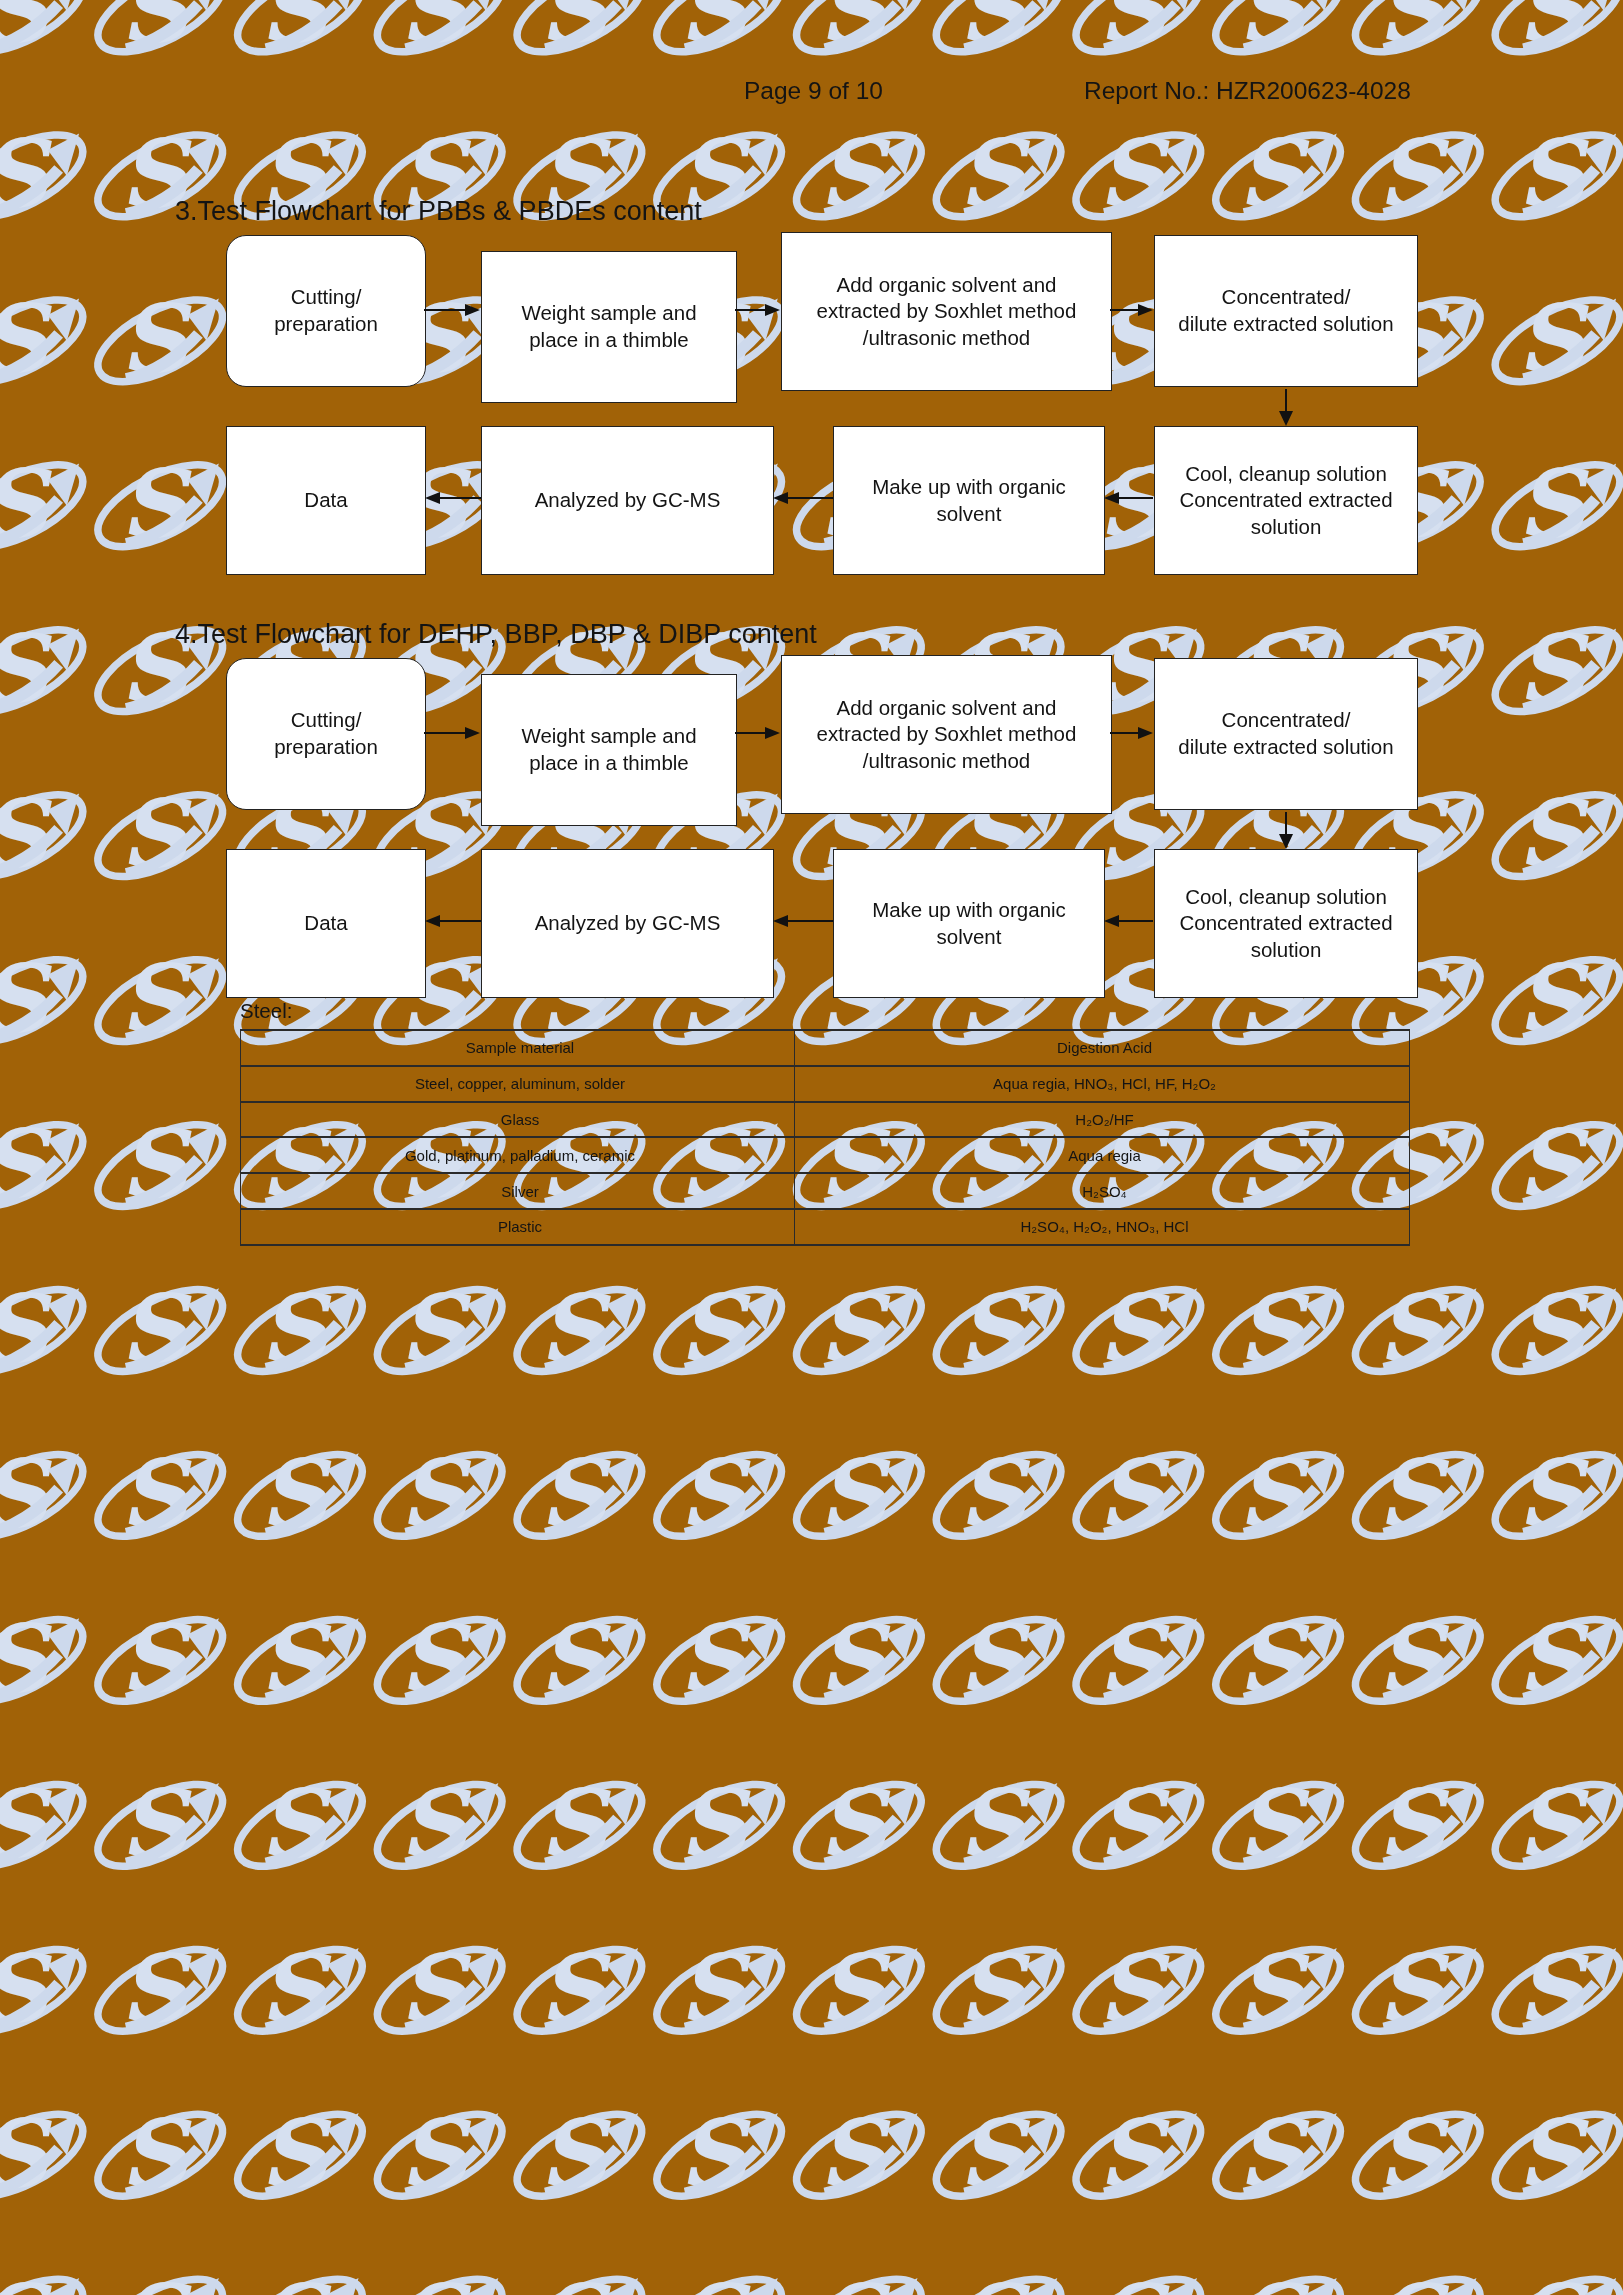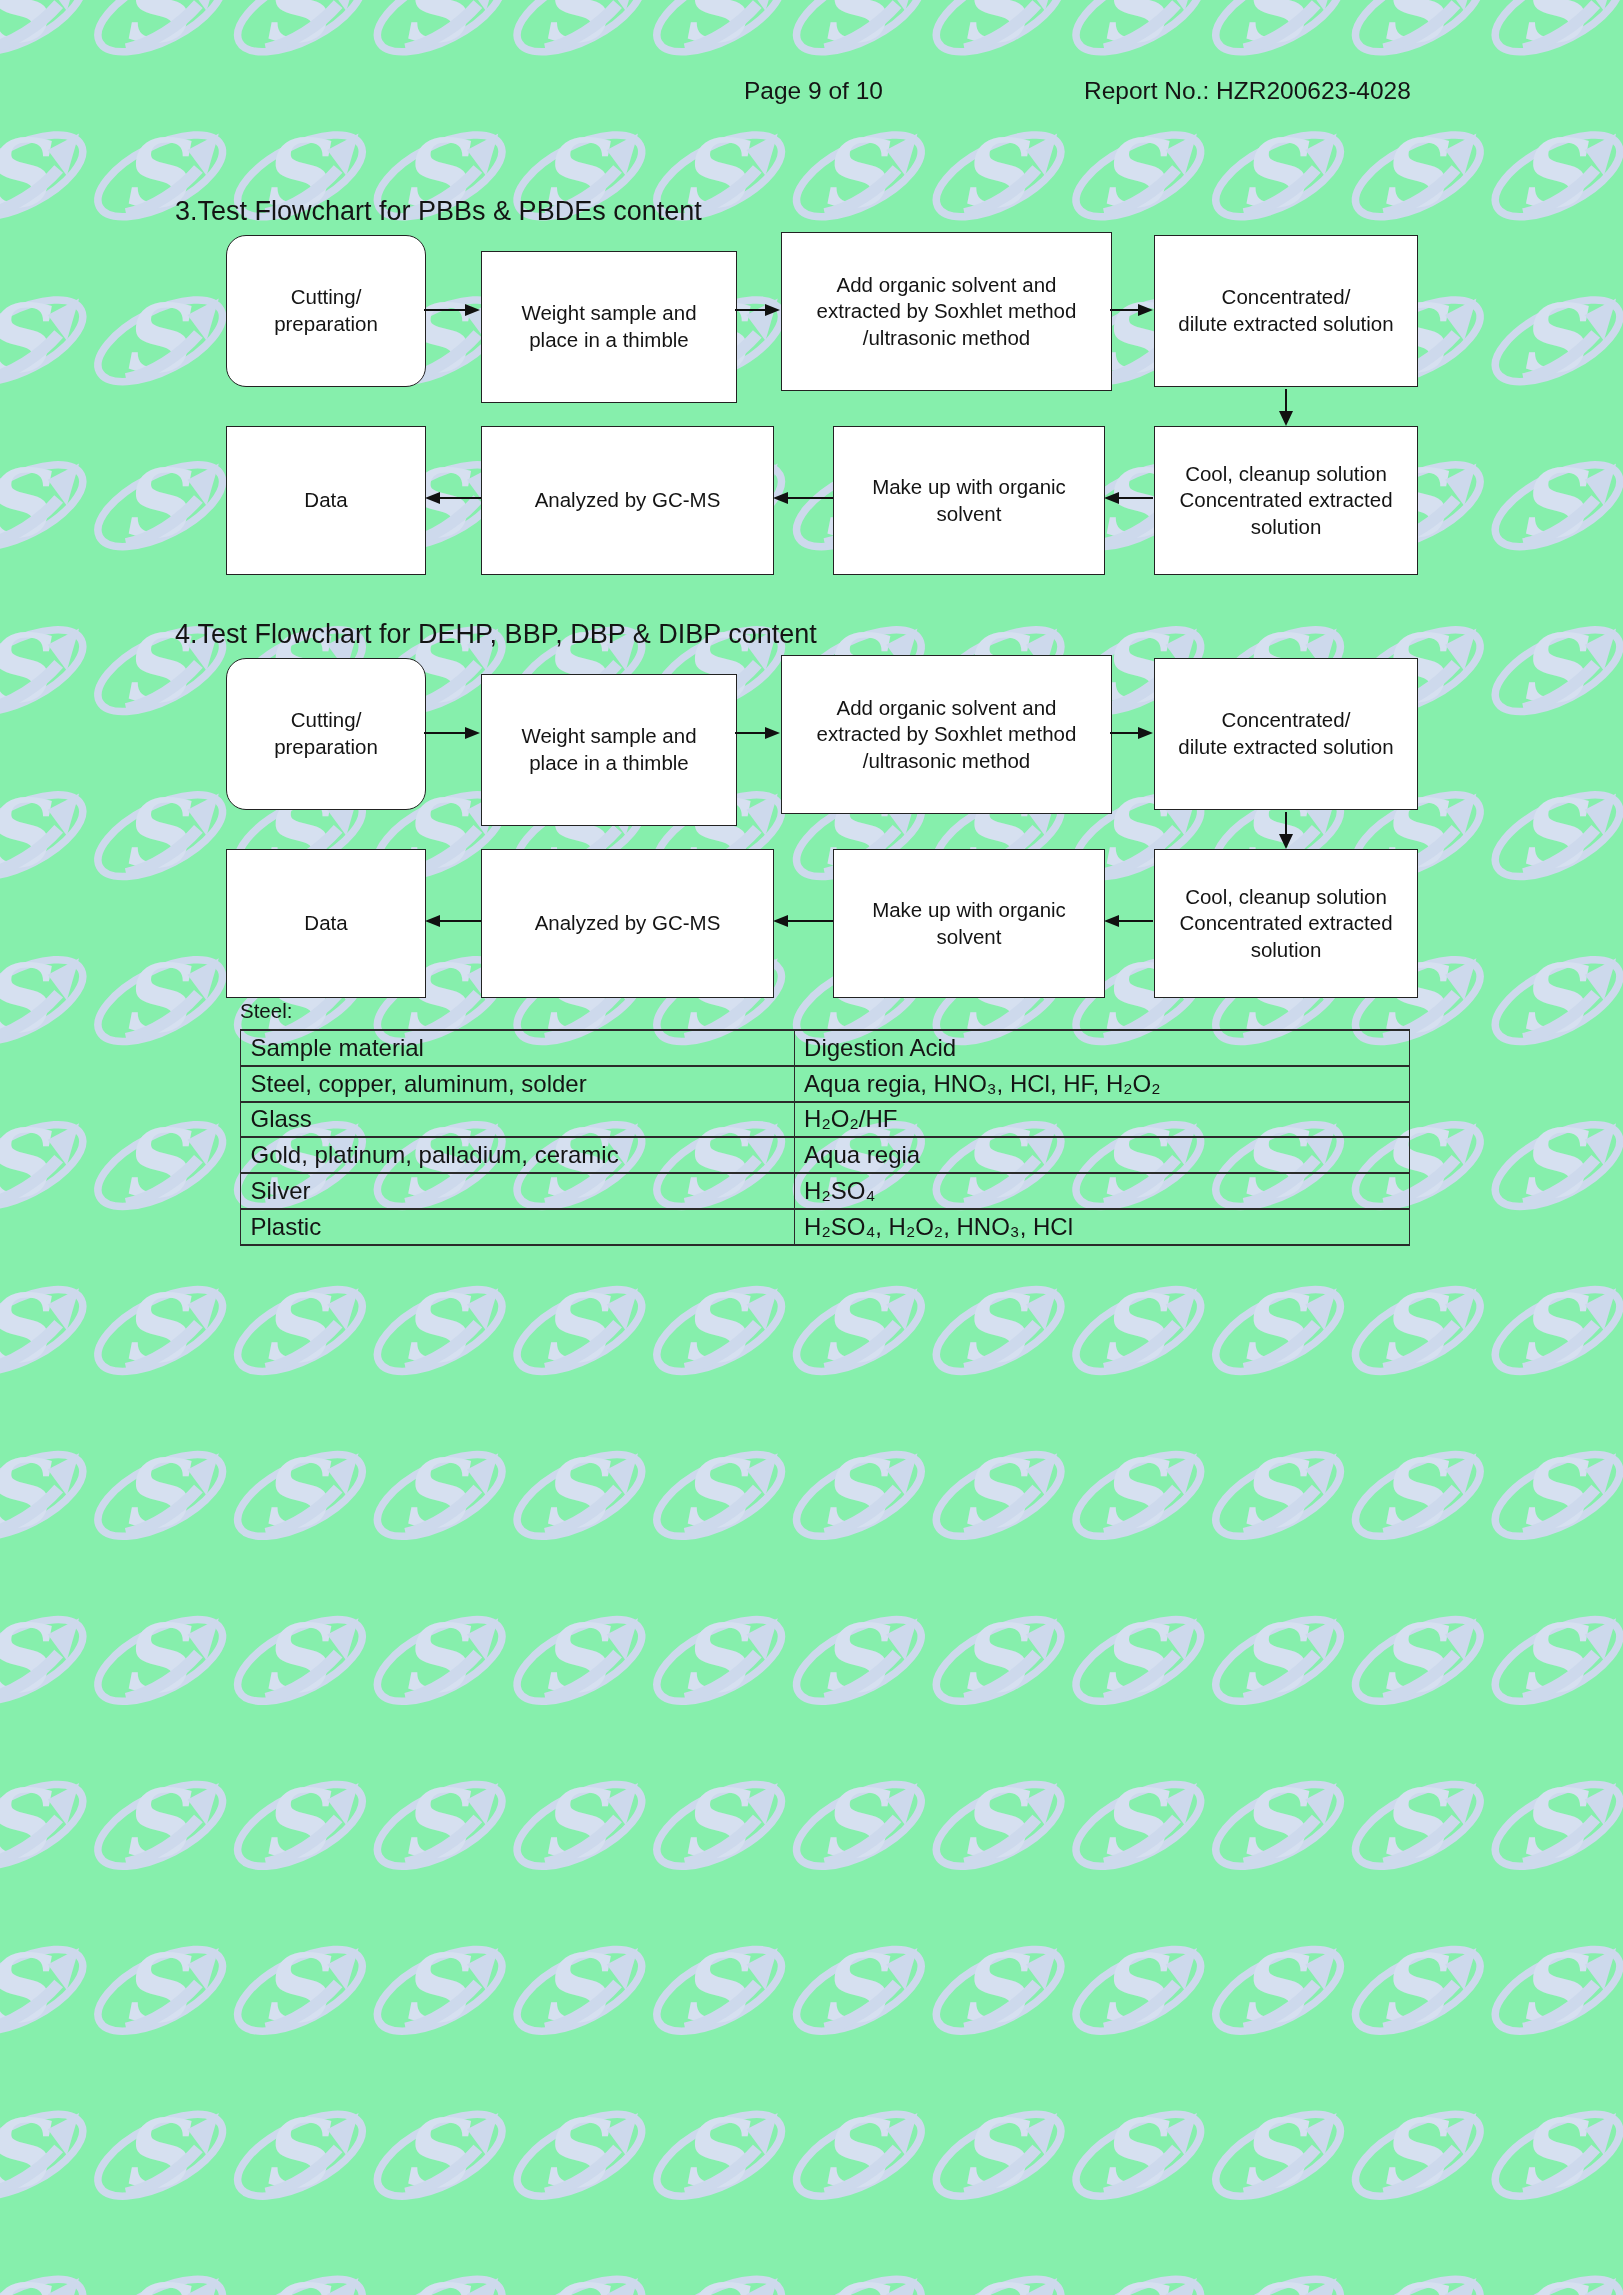--- a/index.html
+++ b/index.html
@@ -6,7 +6,7 @@
   .page{
     position:relative;
     width:1623px;height:2295px;
-    background:#86efac;
+    background:#a16207;
     overflow:hidden;
     font-family:"Liberation Sans","DejaVu Sans",sans-serif;
     color:#141414;

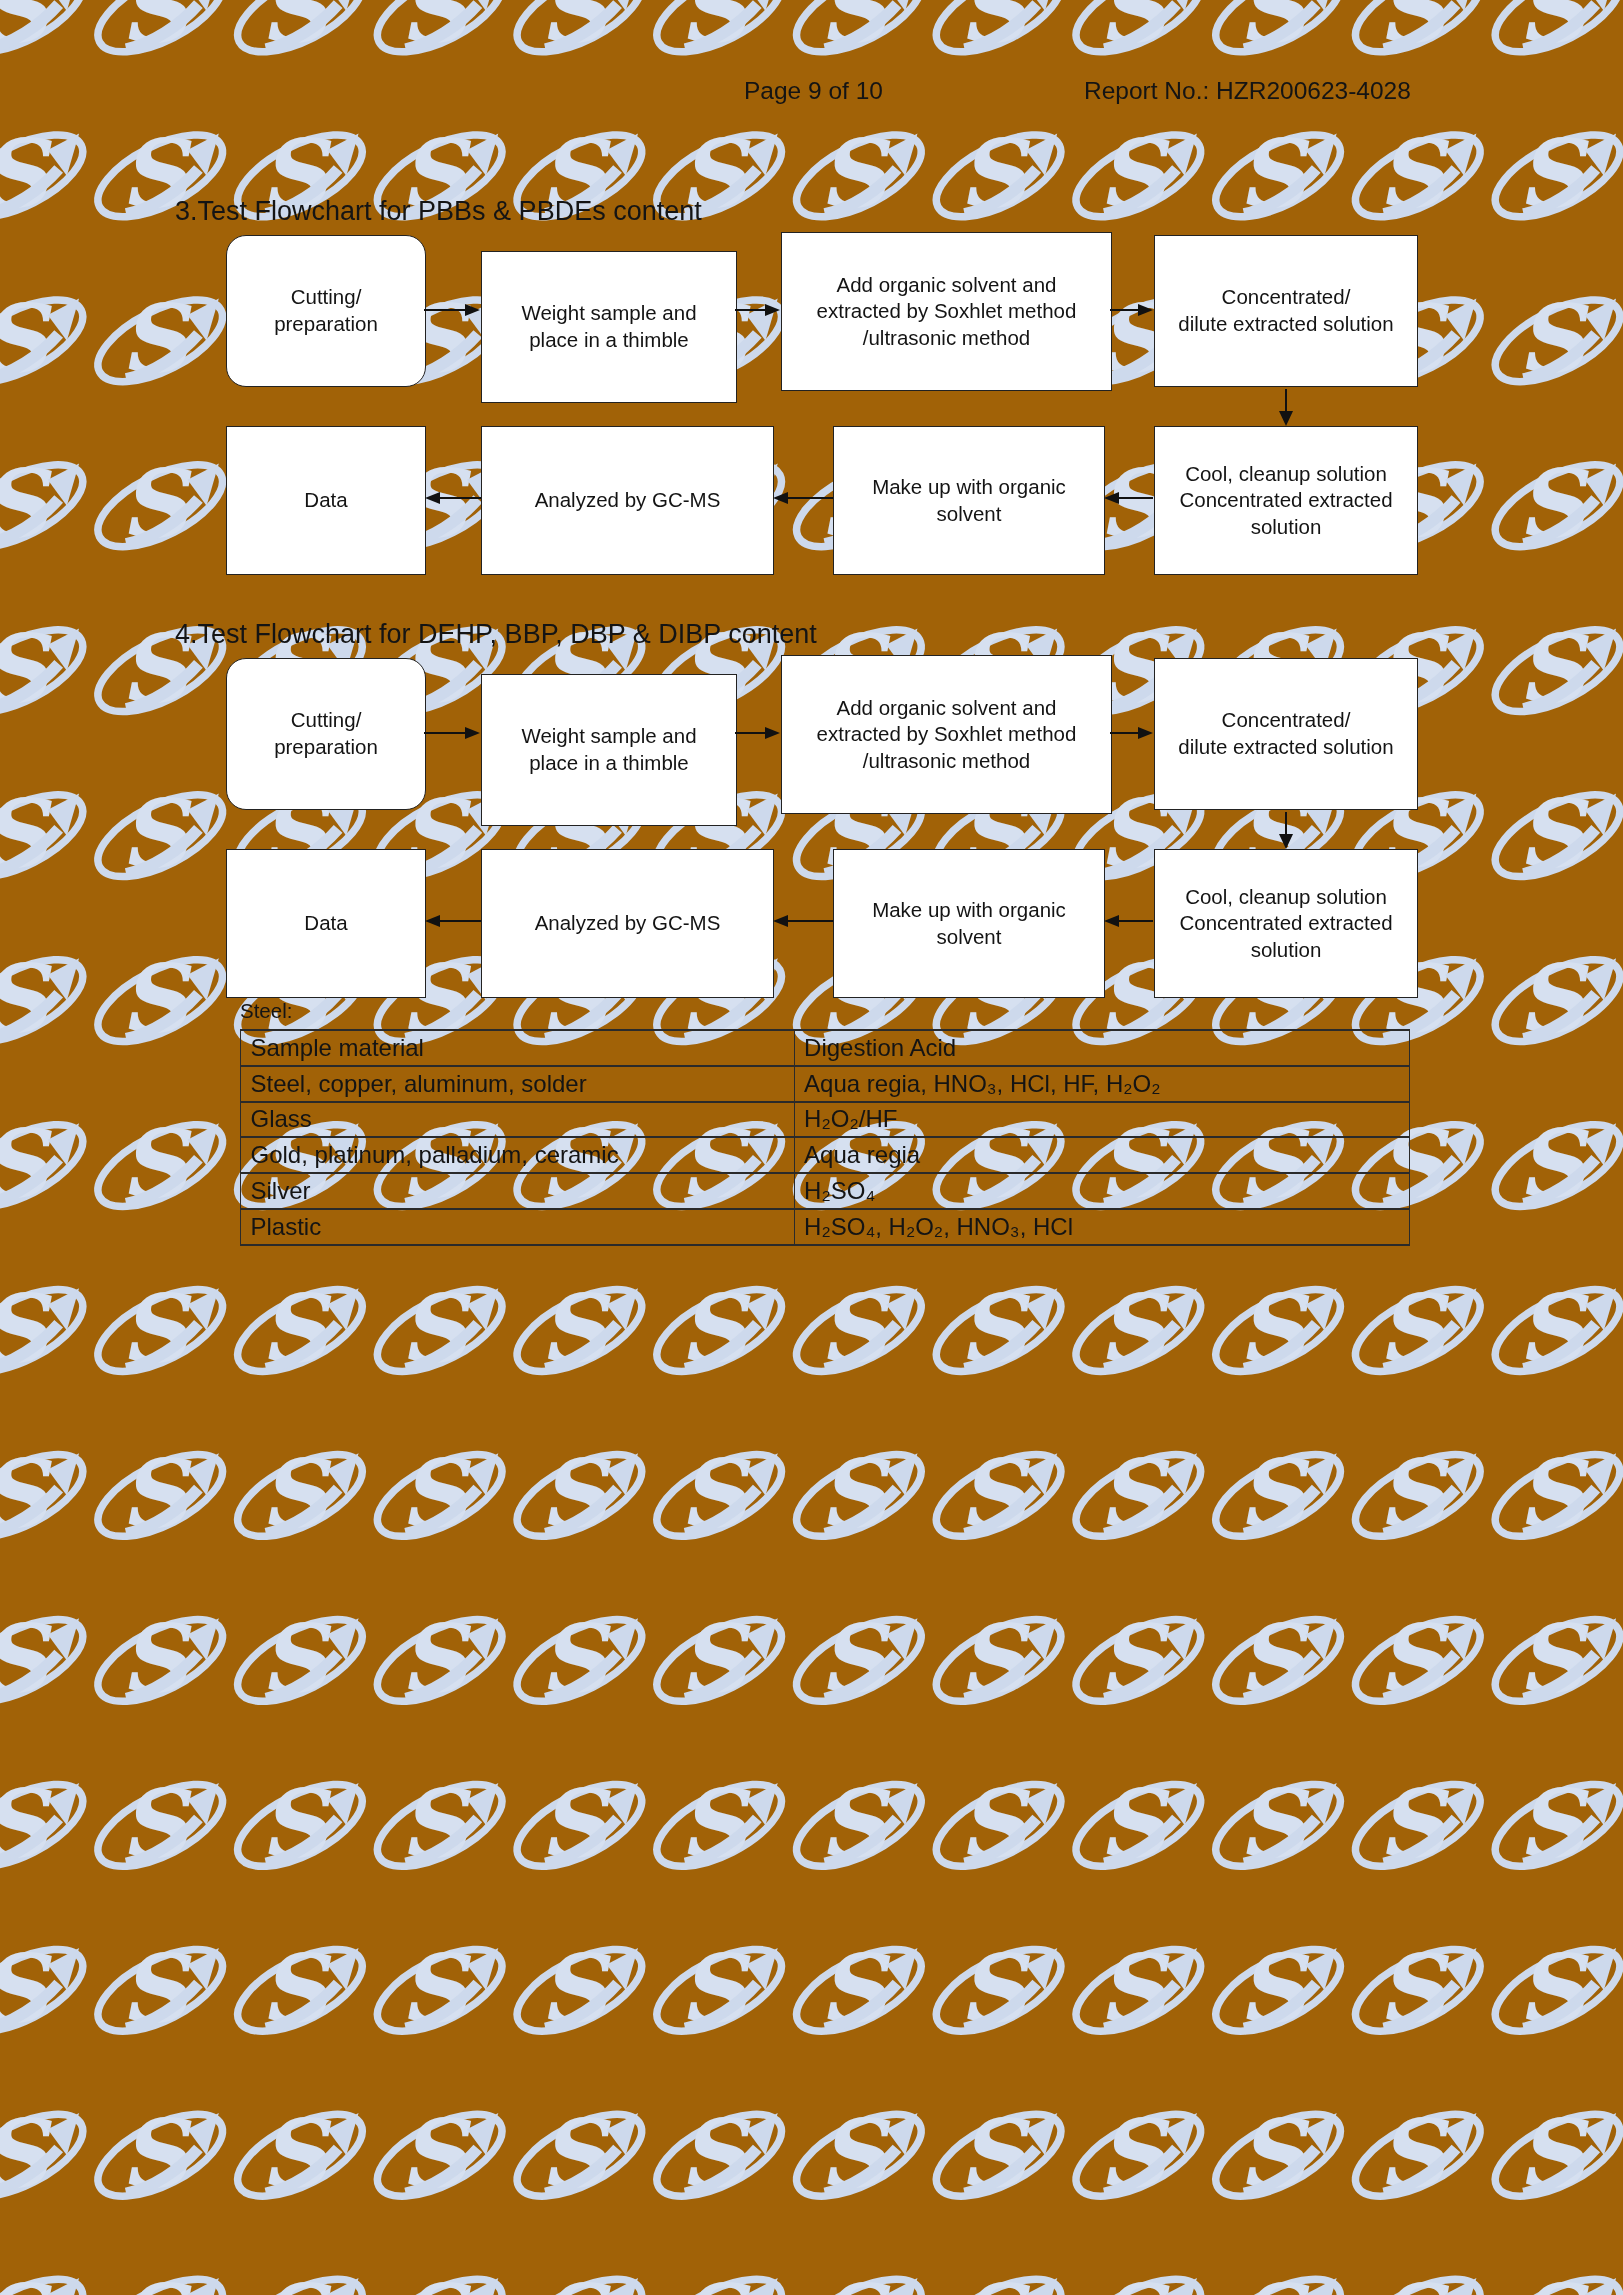--- a/index.html
+++ b/index.html
@@ -68,8 +68,8 @@
   .dtable td{
     border-left:1.4px solid #2a2a2a;border-right:1.4px solid #2a2a2a;
     border-top:2px solid #2a2a2a;border-bottom:2px solid #2a2a2a;
-    height:31px;padding:1.4px 4.1px 1.4px 9.5px;font-size:24px;
-    overflow:hidden;white-space:nowrap;
+    height:31px;padding:1.4px 4.1px 1.4px 9.5px;font-size:15px;
+    overflow:hidden;white-space:nowrap;text-align:center;
   }
   .dtable td.c1{width:539px;}
 </style>

